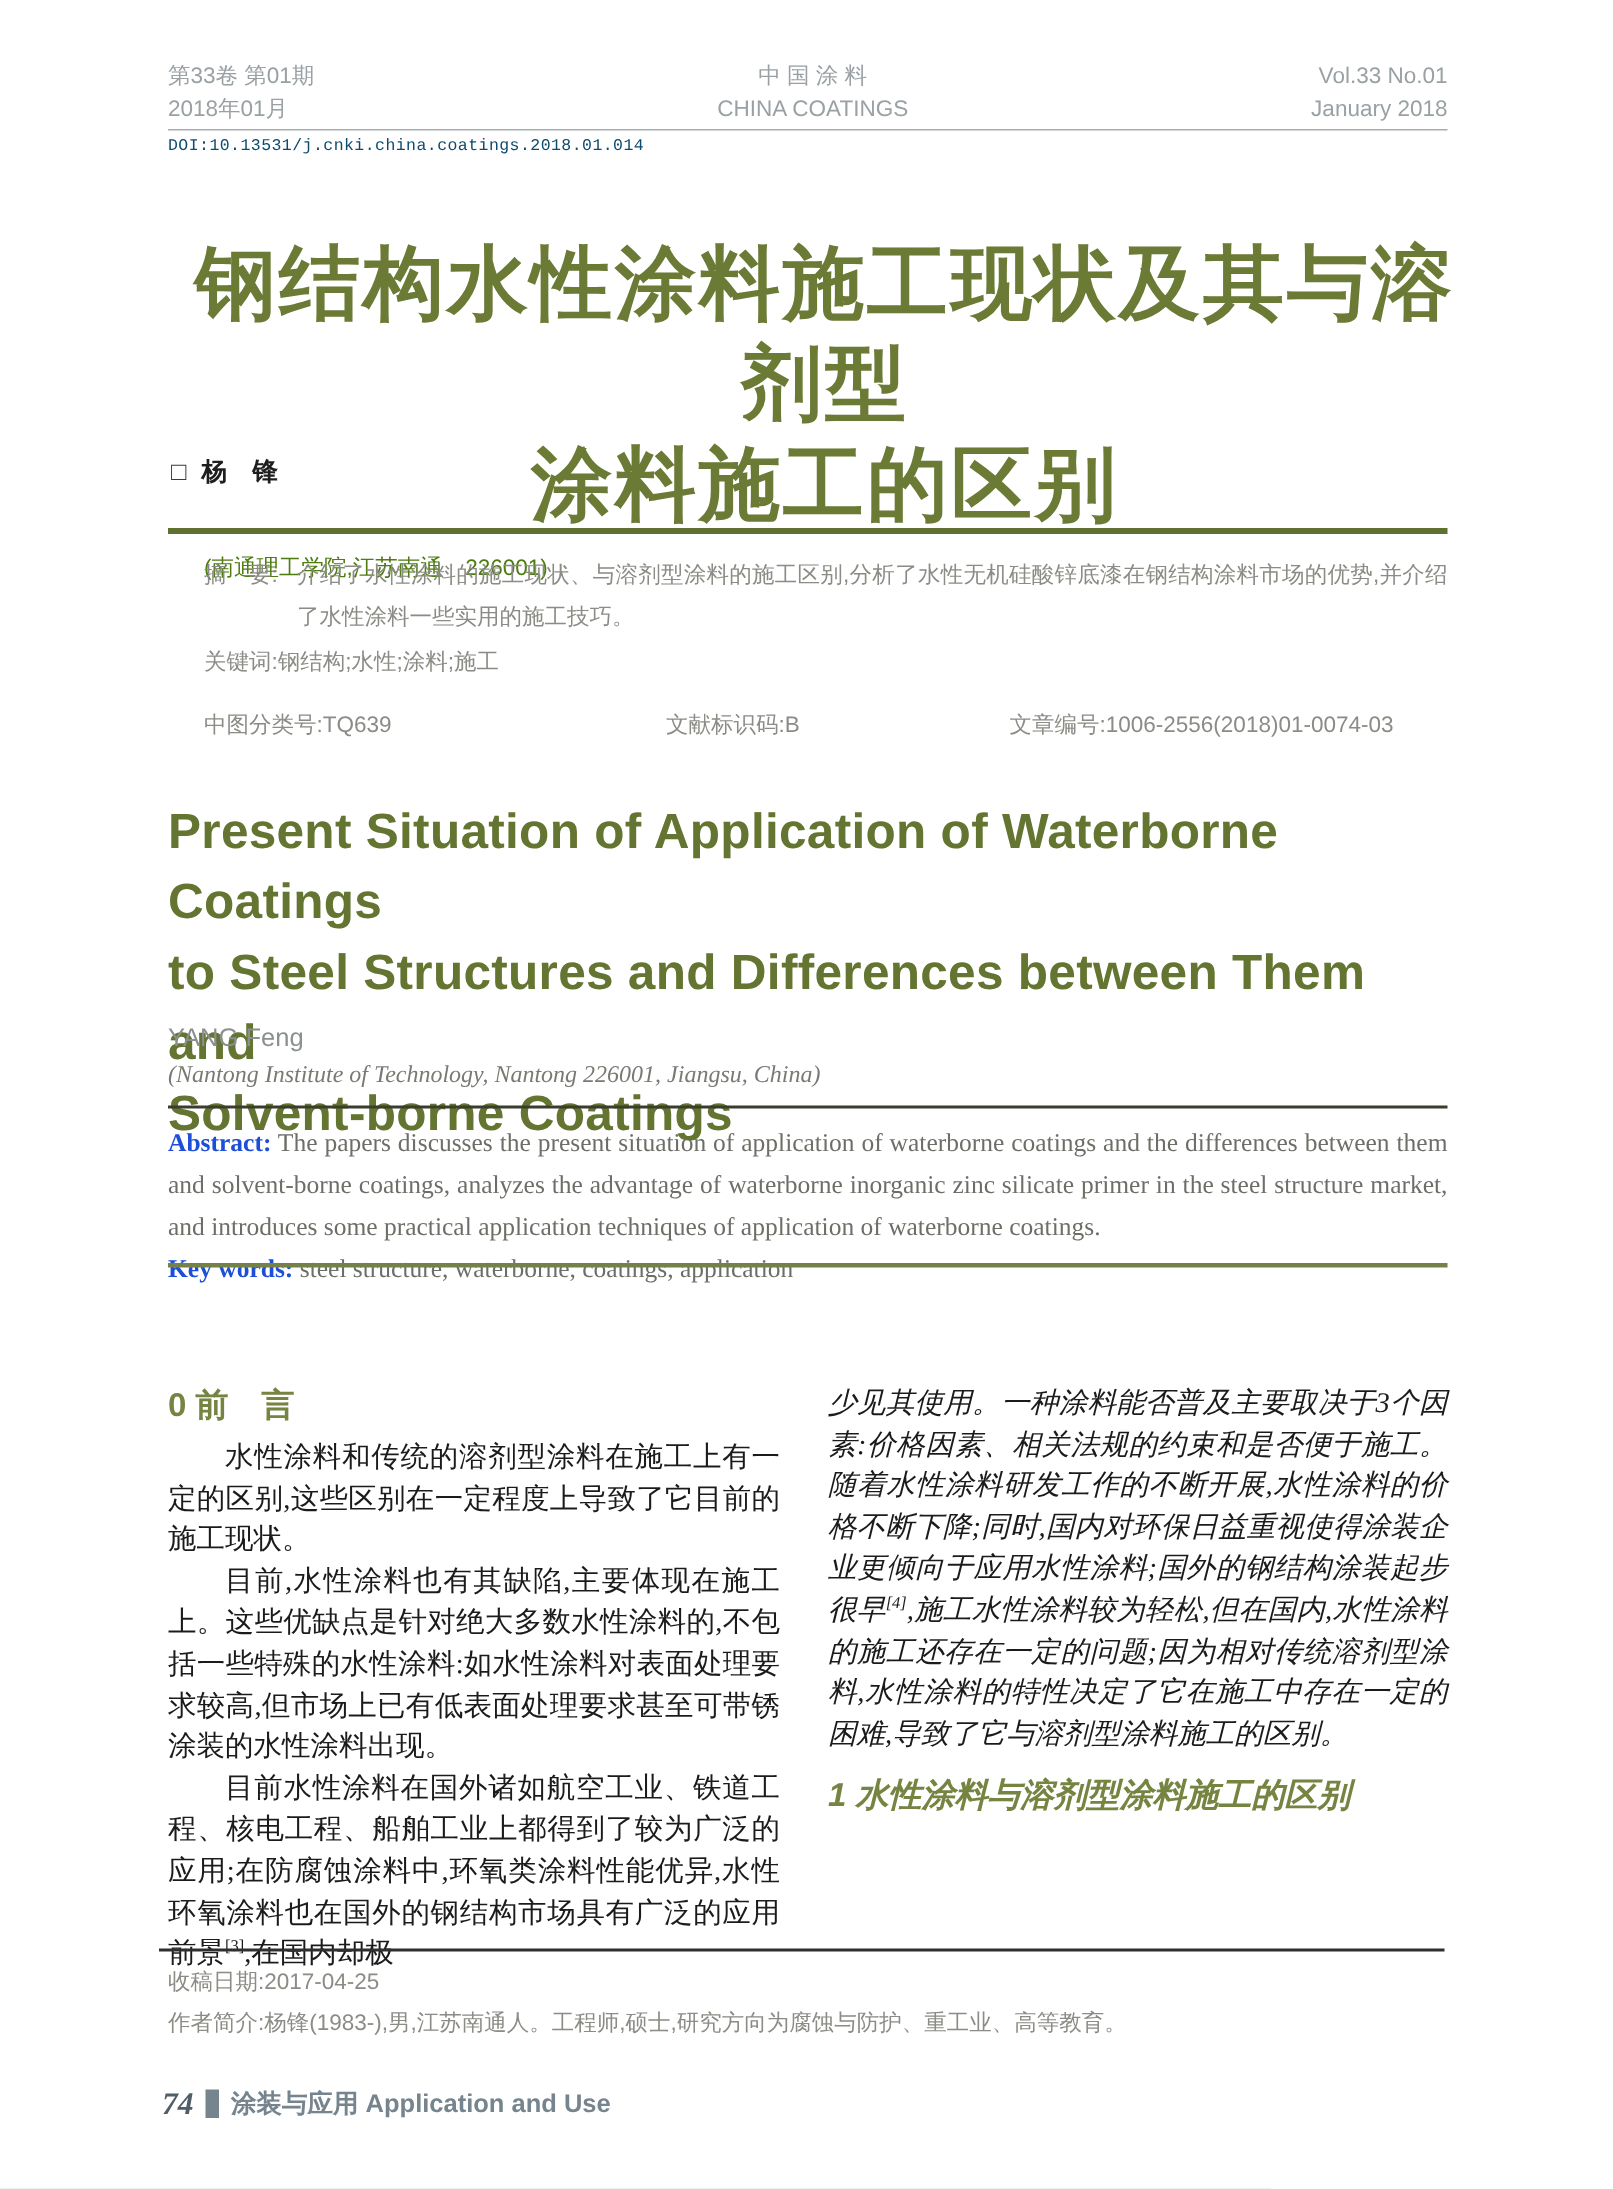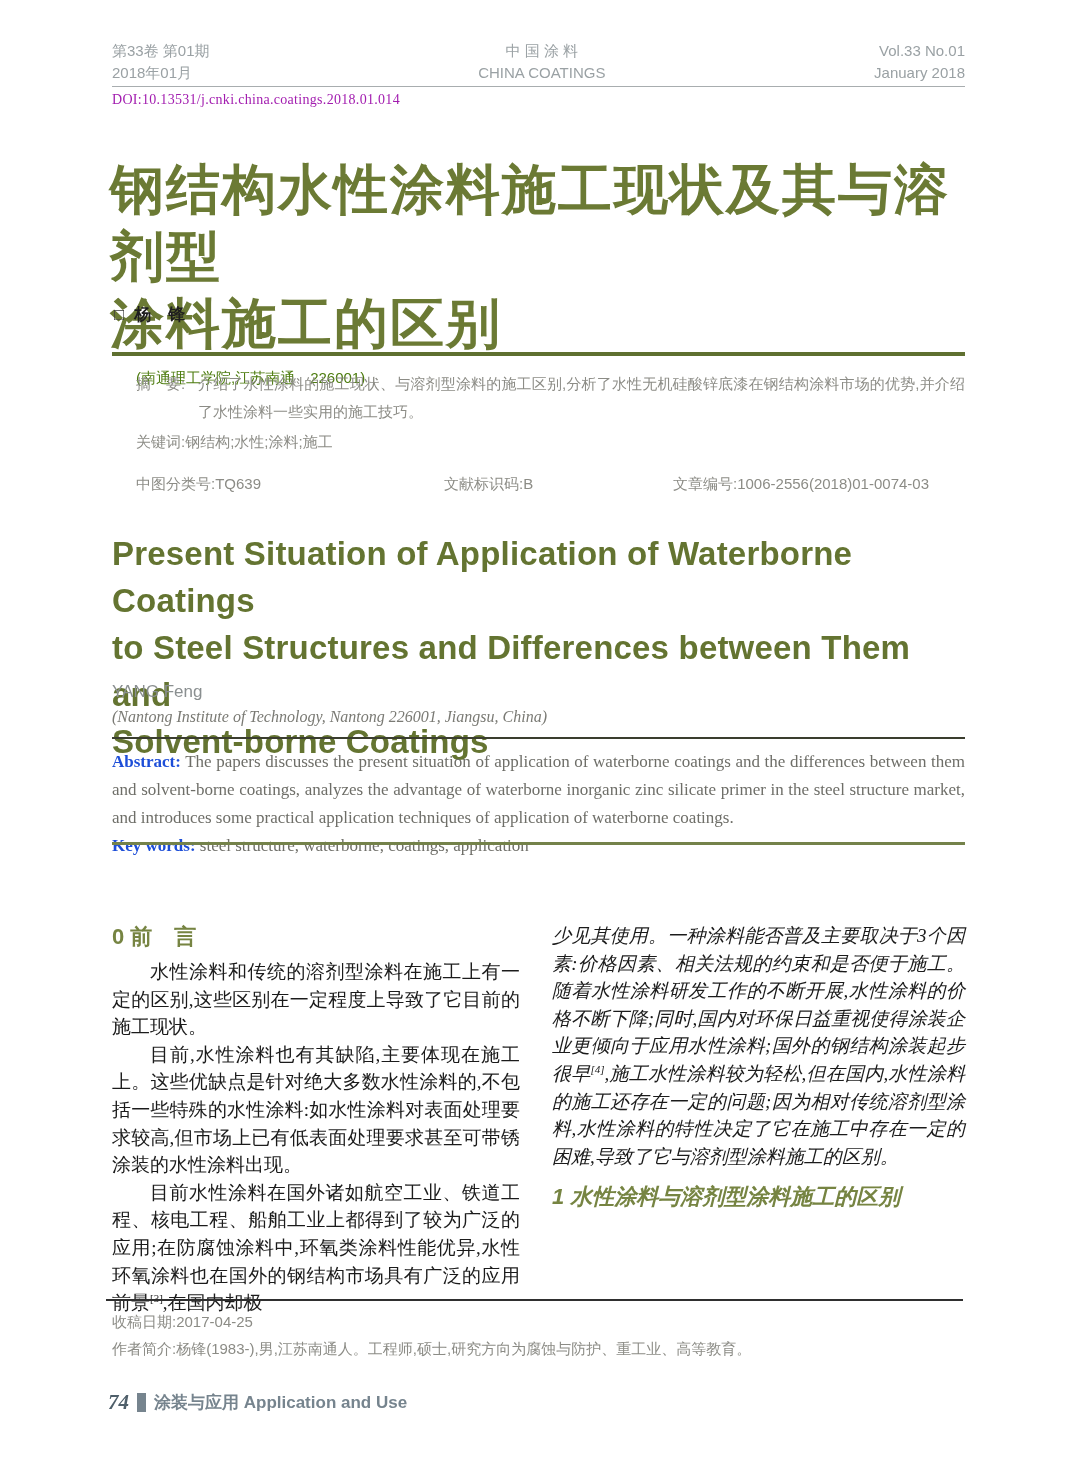--- a/index.html
+++ b/index.html
@@ -20,7 +20,7 @@
   .hdr-center { text-align:center; }
   .hdr-right { text-align:right; }
   .hdr-rule { left:112px; top:86px; width:853px; height:1px; background:#a8adaf; }
-  .doi { left:112px; top:92px; color:#a21caf; font-size:14px; letter-spacing:0.3px; }
+  .doi { left:112px; top:92px; color:#0c4a6e; font-size:11px; letter-spacing:0.3px;font-family:Liberation Mono, monospace; }
 
   
   .cn-title { left:110px; top:156px; width:880px; color:#6b7a34;

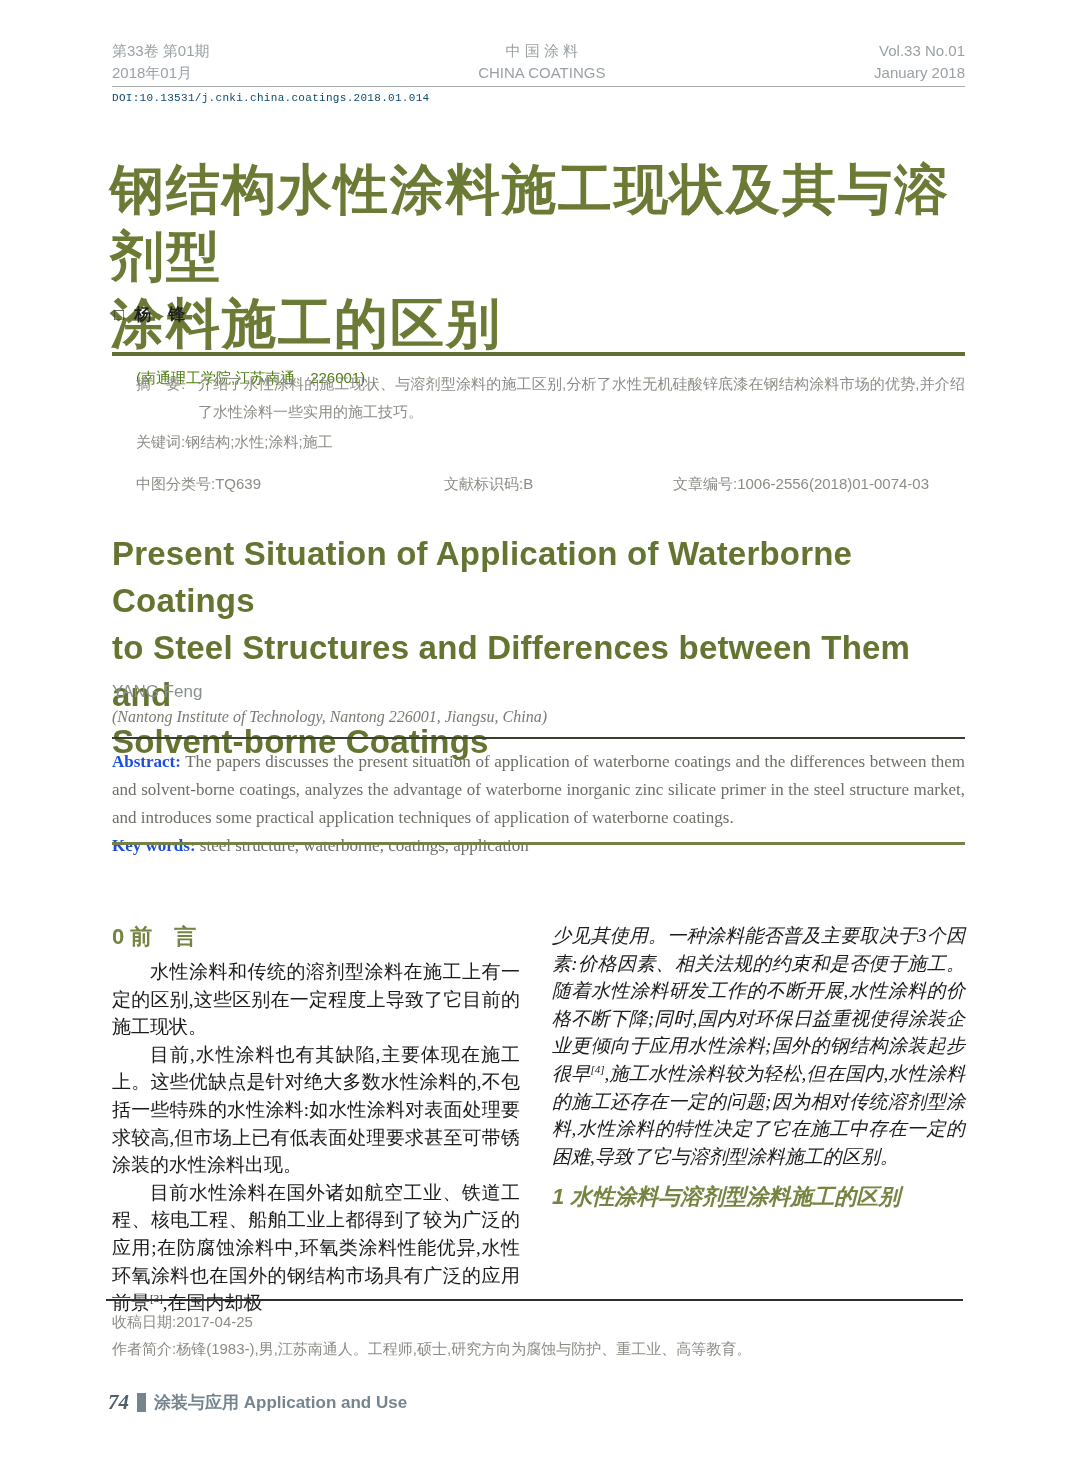--- a/index.html
+++ b/index.html
@@ -25,7 +25,7 @@
   
   .cn-title { left:110px; top:156px; width:880px; color:#6b7a34;
               font-family:"Liberation Sans", sans-serif; font-weight:bold;
-              font-size:54px; line-height:67px; letter-spacing:2px; }
+              font-size:54px; line-height:67px; letter-spacing:2px;text-align:center; }
   .byline { left:114px; top:303px; color:#1e1e1e; font-size:17px;
             font-family:Liberation Serif, serif; font-weight:bold; }
   .byline .marker { font-weight:normal; margin-right:10px; color:#3a3a3a; }

